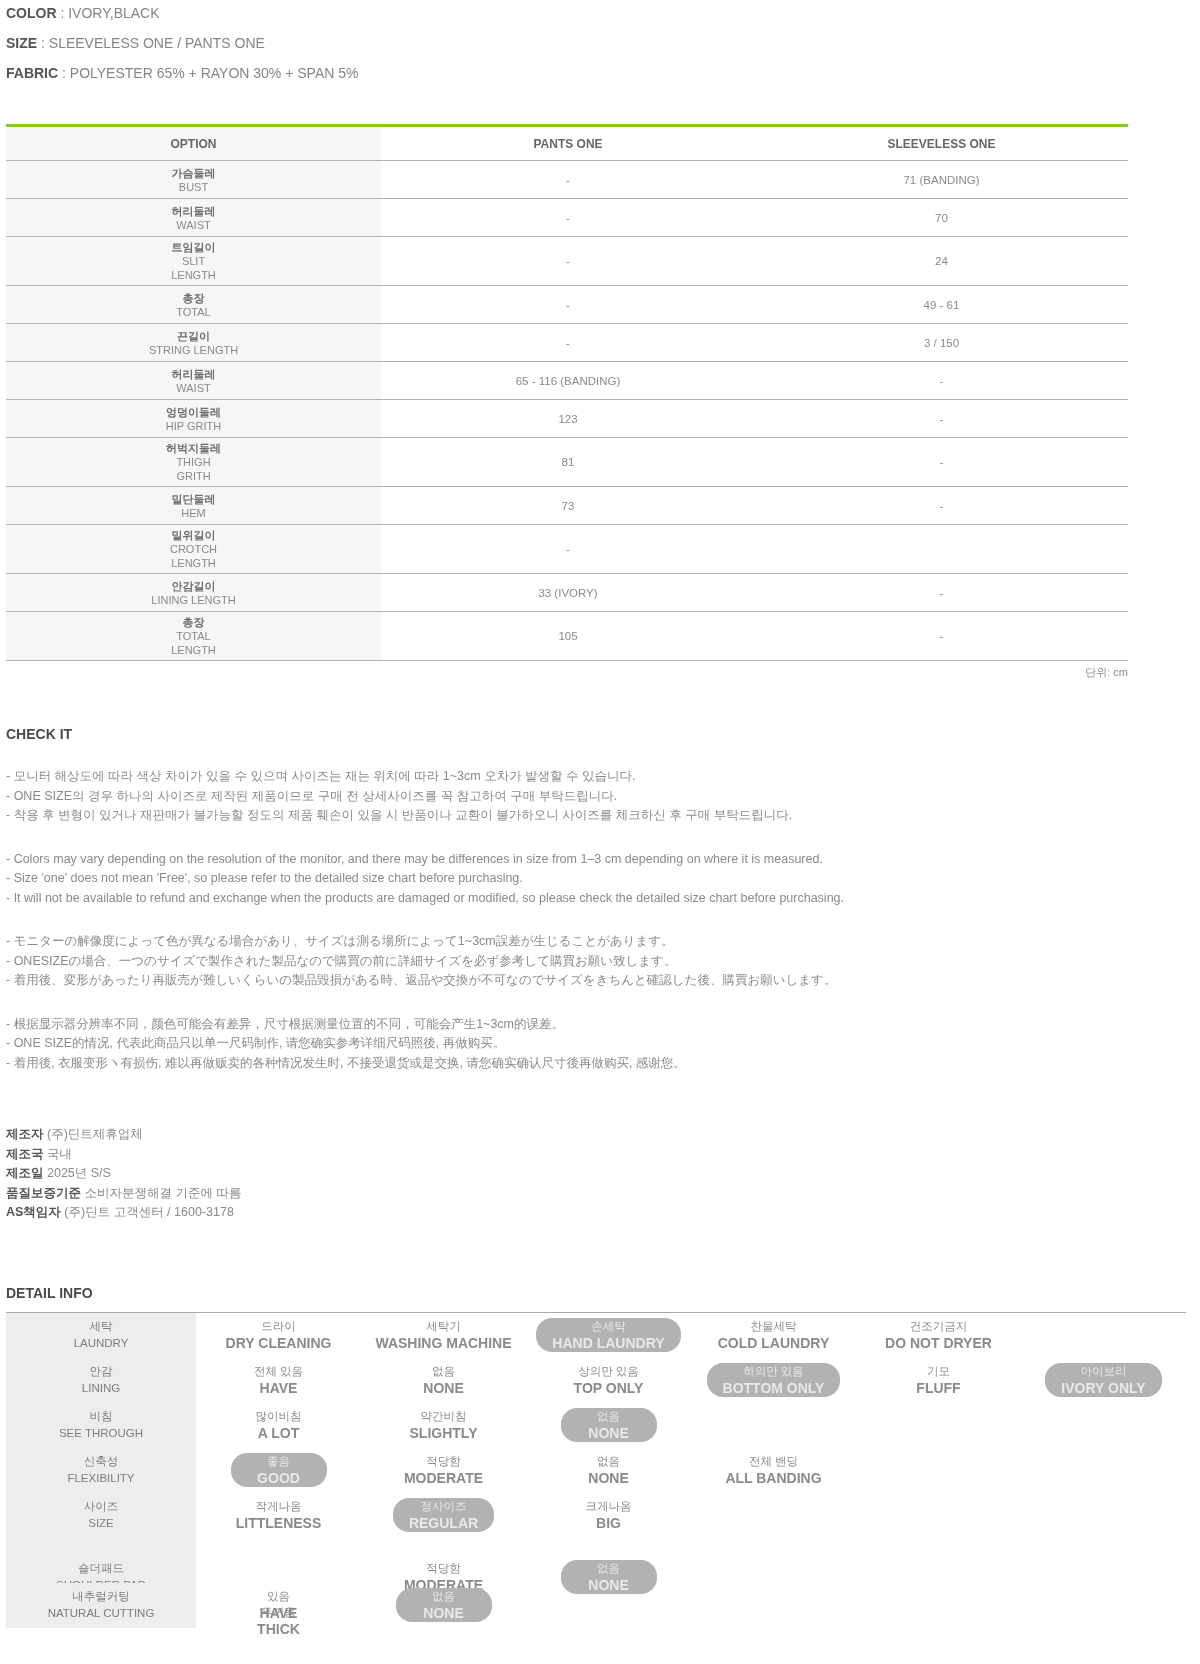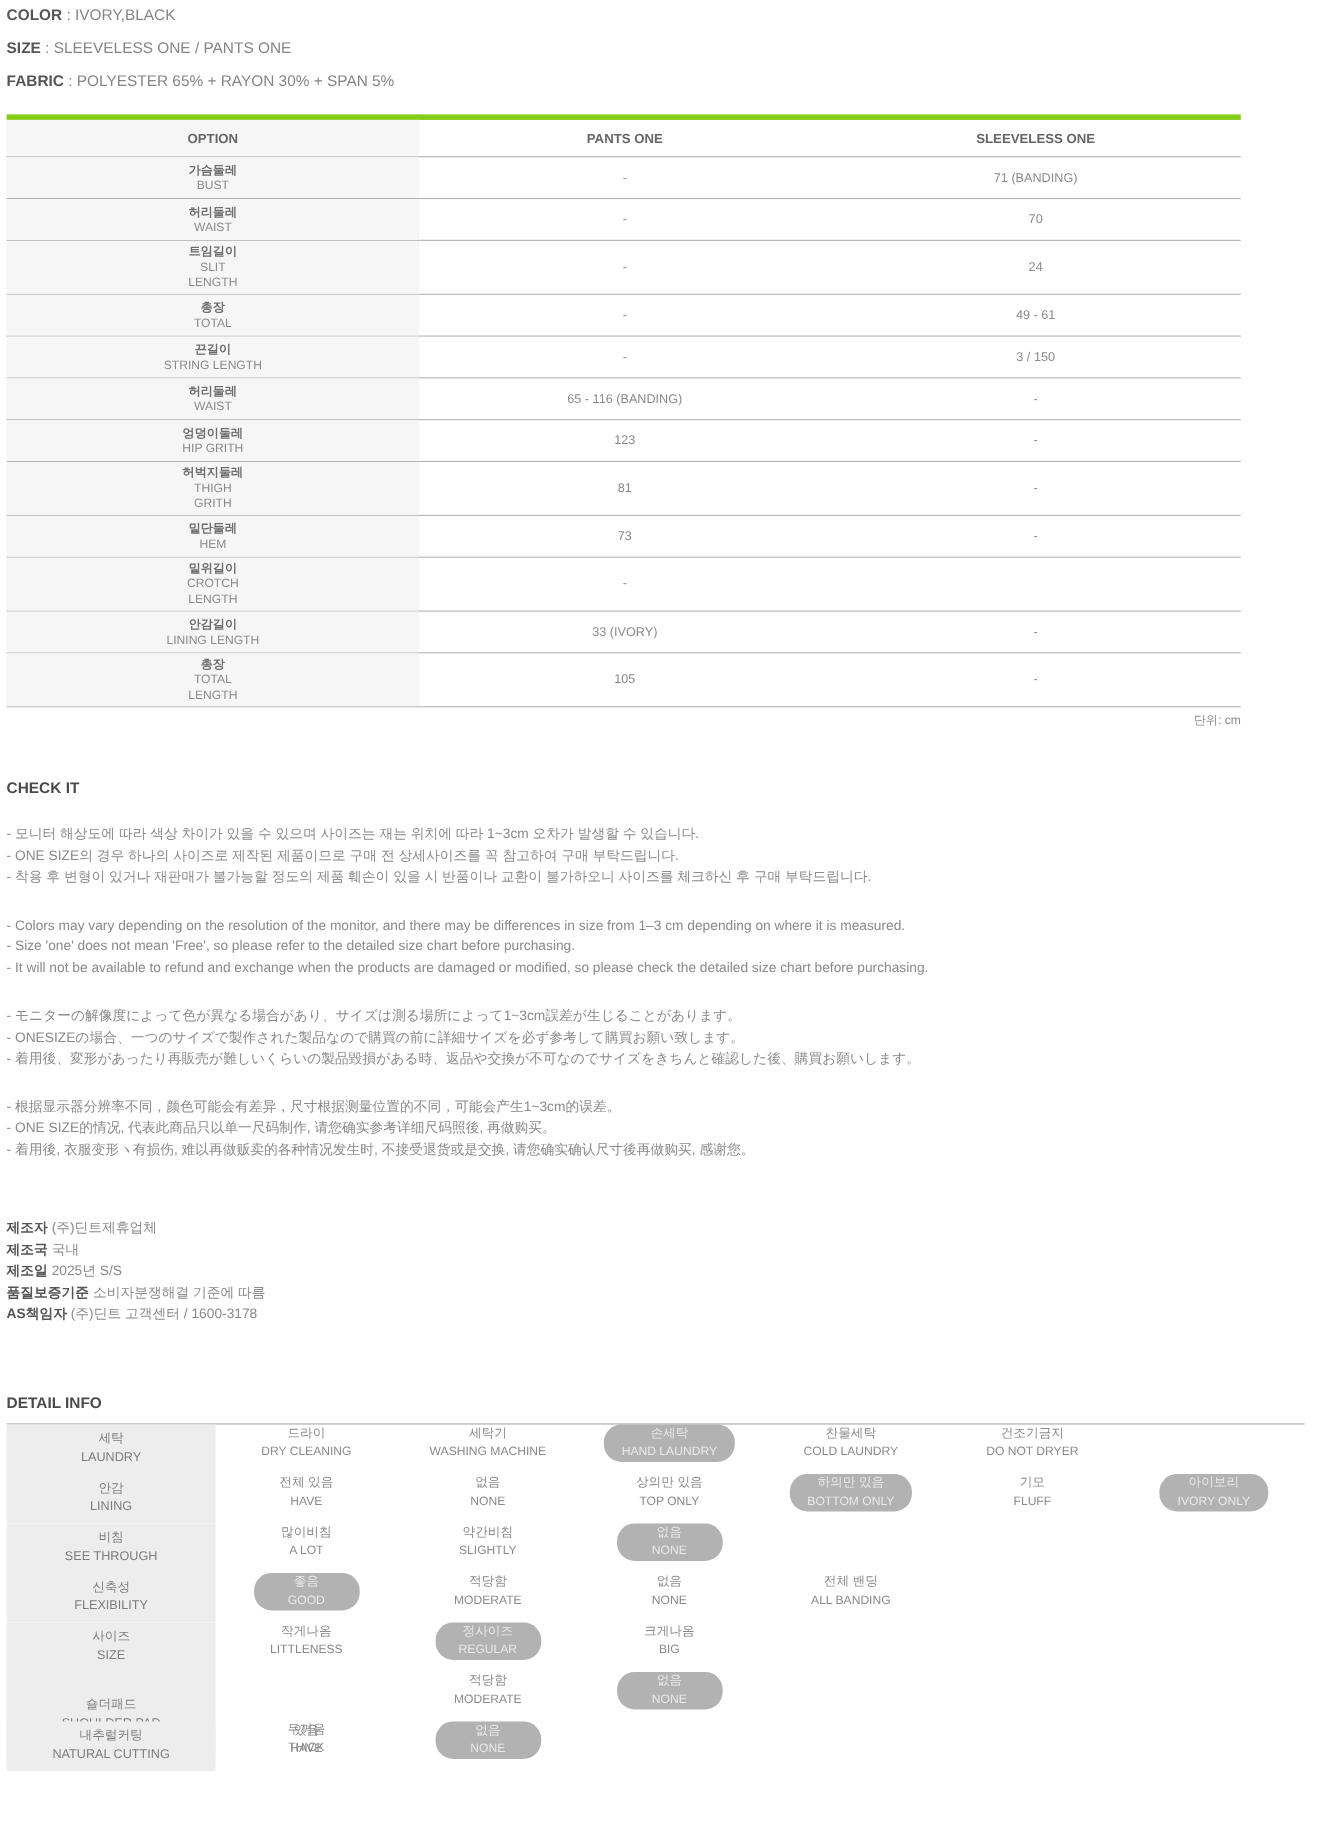--- a/index.html
+++ b/index.html
@@ -16,7 +16,7 @@
   .info-line .lbl { font-weight:bold; color:#555; }
 
   
-  .size-table { width:1122px; margin-top:22px; border-top:5px solid #84cc16; }
+  .size-table { width:1122px; margin-top:42px; border-top:3px solid #84cc16; }
   .s-row { display:grid; grid-template-columns:375px 374px 373px; border-bottom:1px solid #b3b3b3; }
   .s-cell { display:flex; flex-direction:column; align-items:center; justify-content:center;
             min-height:37px; padding:3px 0; text-align:center; }

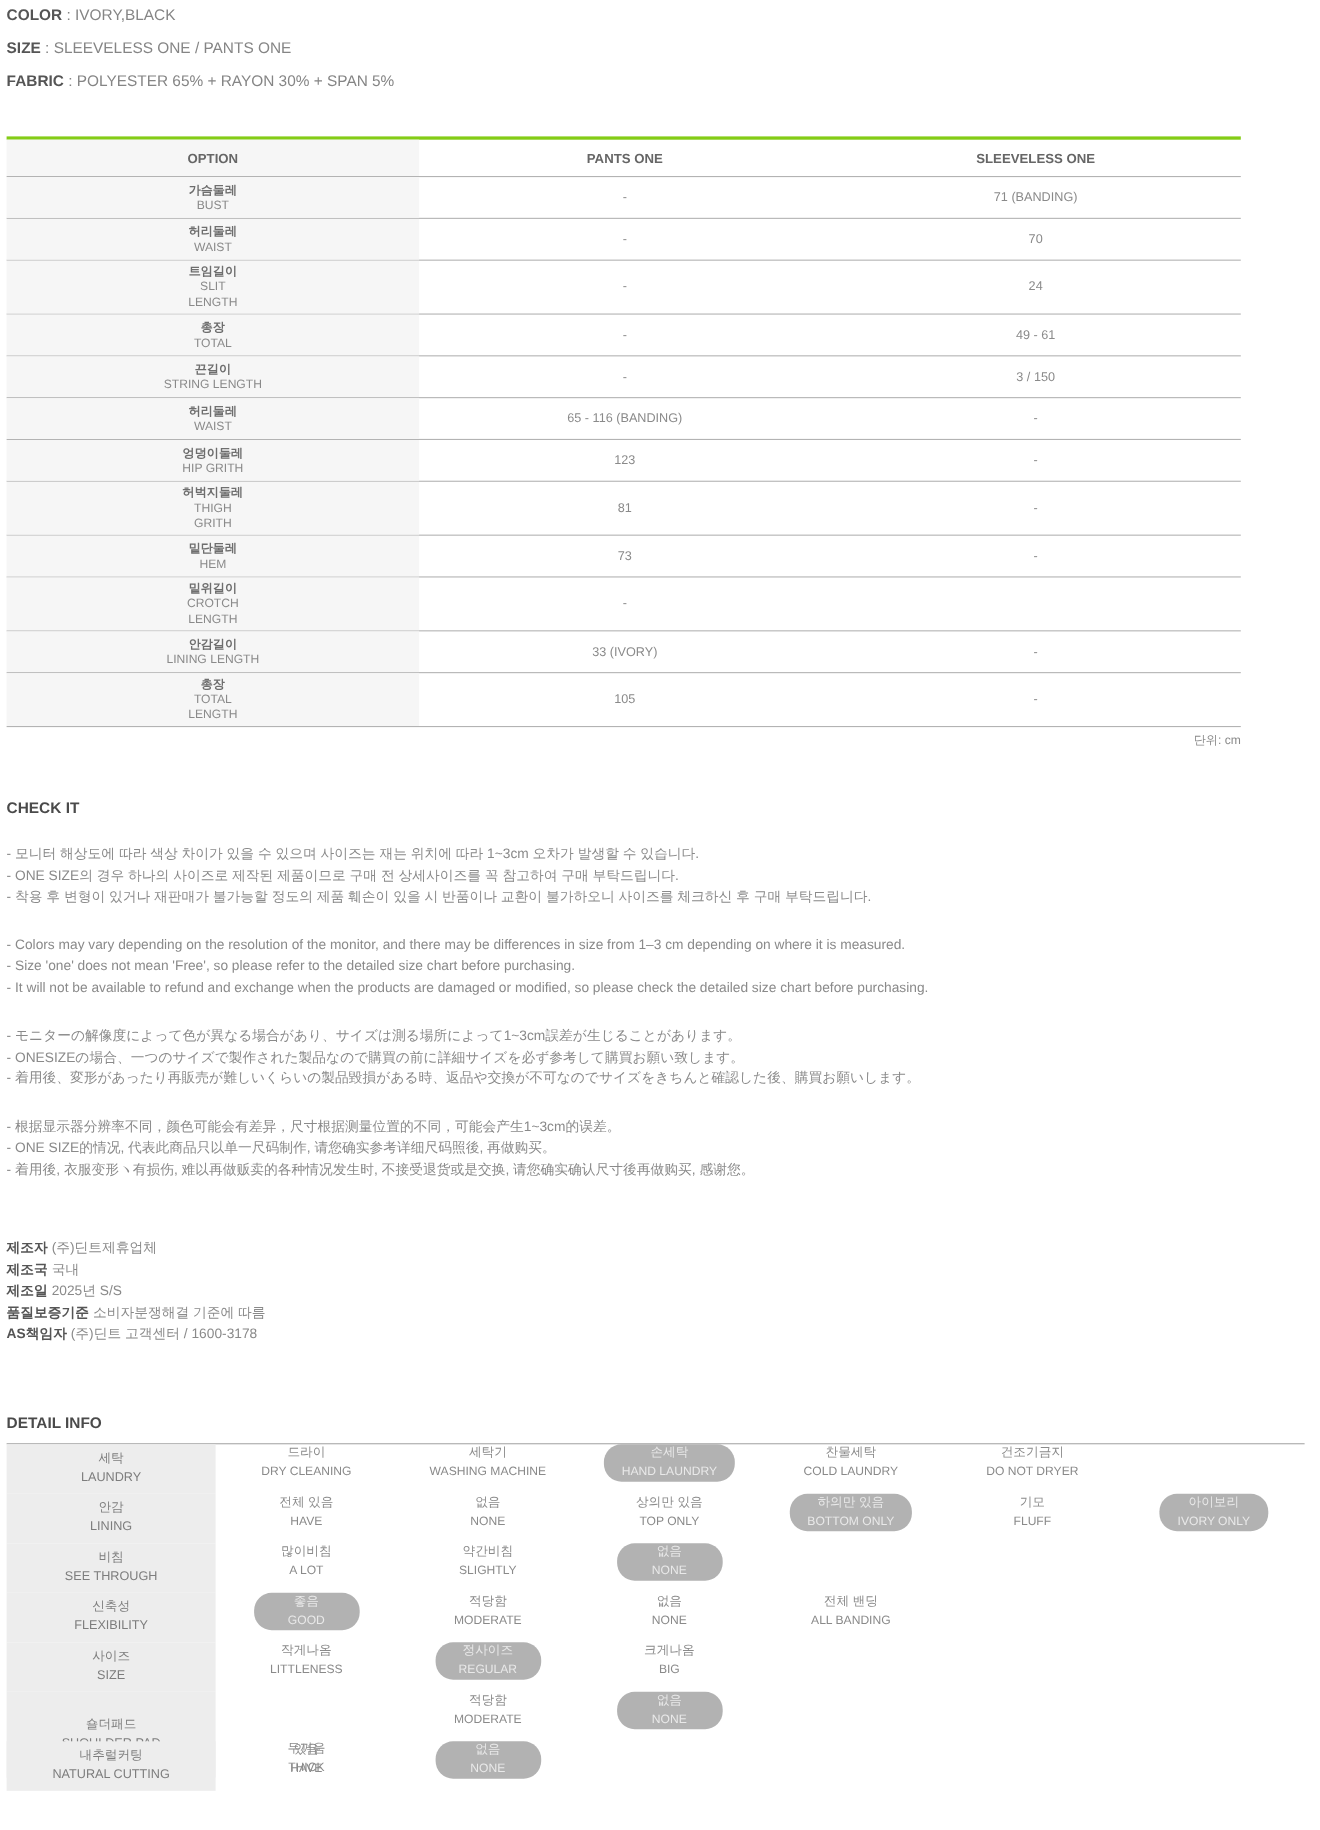--- a/index.html
+++ b/index.html
@@ -46,7 +46,7 @@
   .d-label { background:#ededed; display:flex; flex-direction:column; align-items:center; justify-content:center; text-align:center; }
   .d-label .kr { font-size:11.5px; font-weight:normal; color:#7d7d7d; line-height:17px; }
   .d-label .enl { font-size:11.5px; color:#7d7d7d; line-height:17px; }
-  .d-cell { display:flex; align-items:flex-start; justify-content:center; height:100%; }
+  .d-cell { display:flex; align-items:center; justify-content:center; height:100%; }
   .d-opt { display:flex; flex-direction:column; align-items:center; justify-content:center;
            text-align:center; padding:0 10px; }
   .d-opt .okr { font-size:11.5px; color:#8a8a8a; line-height:17px; white-space:nowrap; }

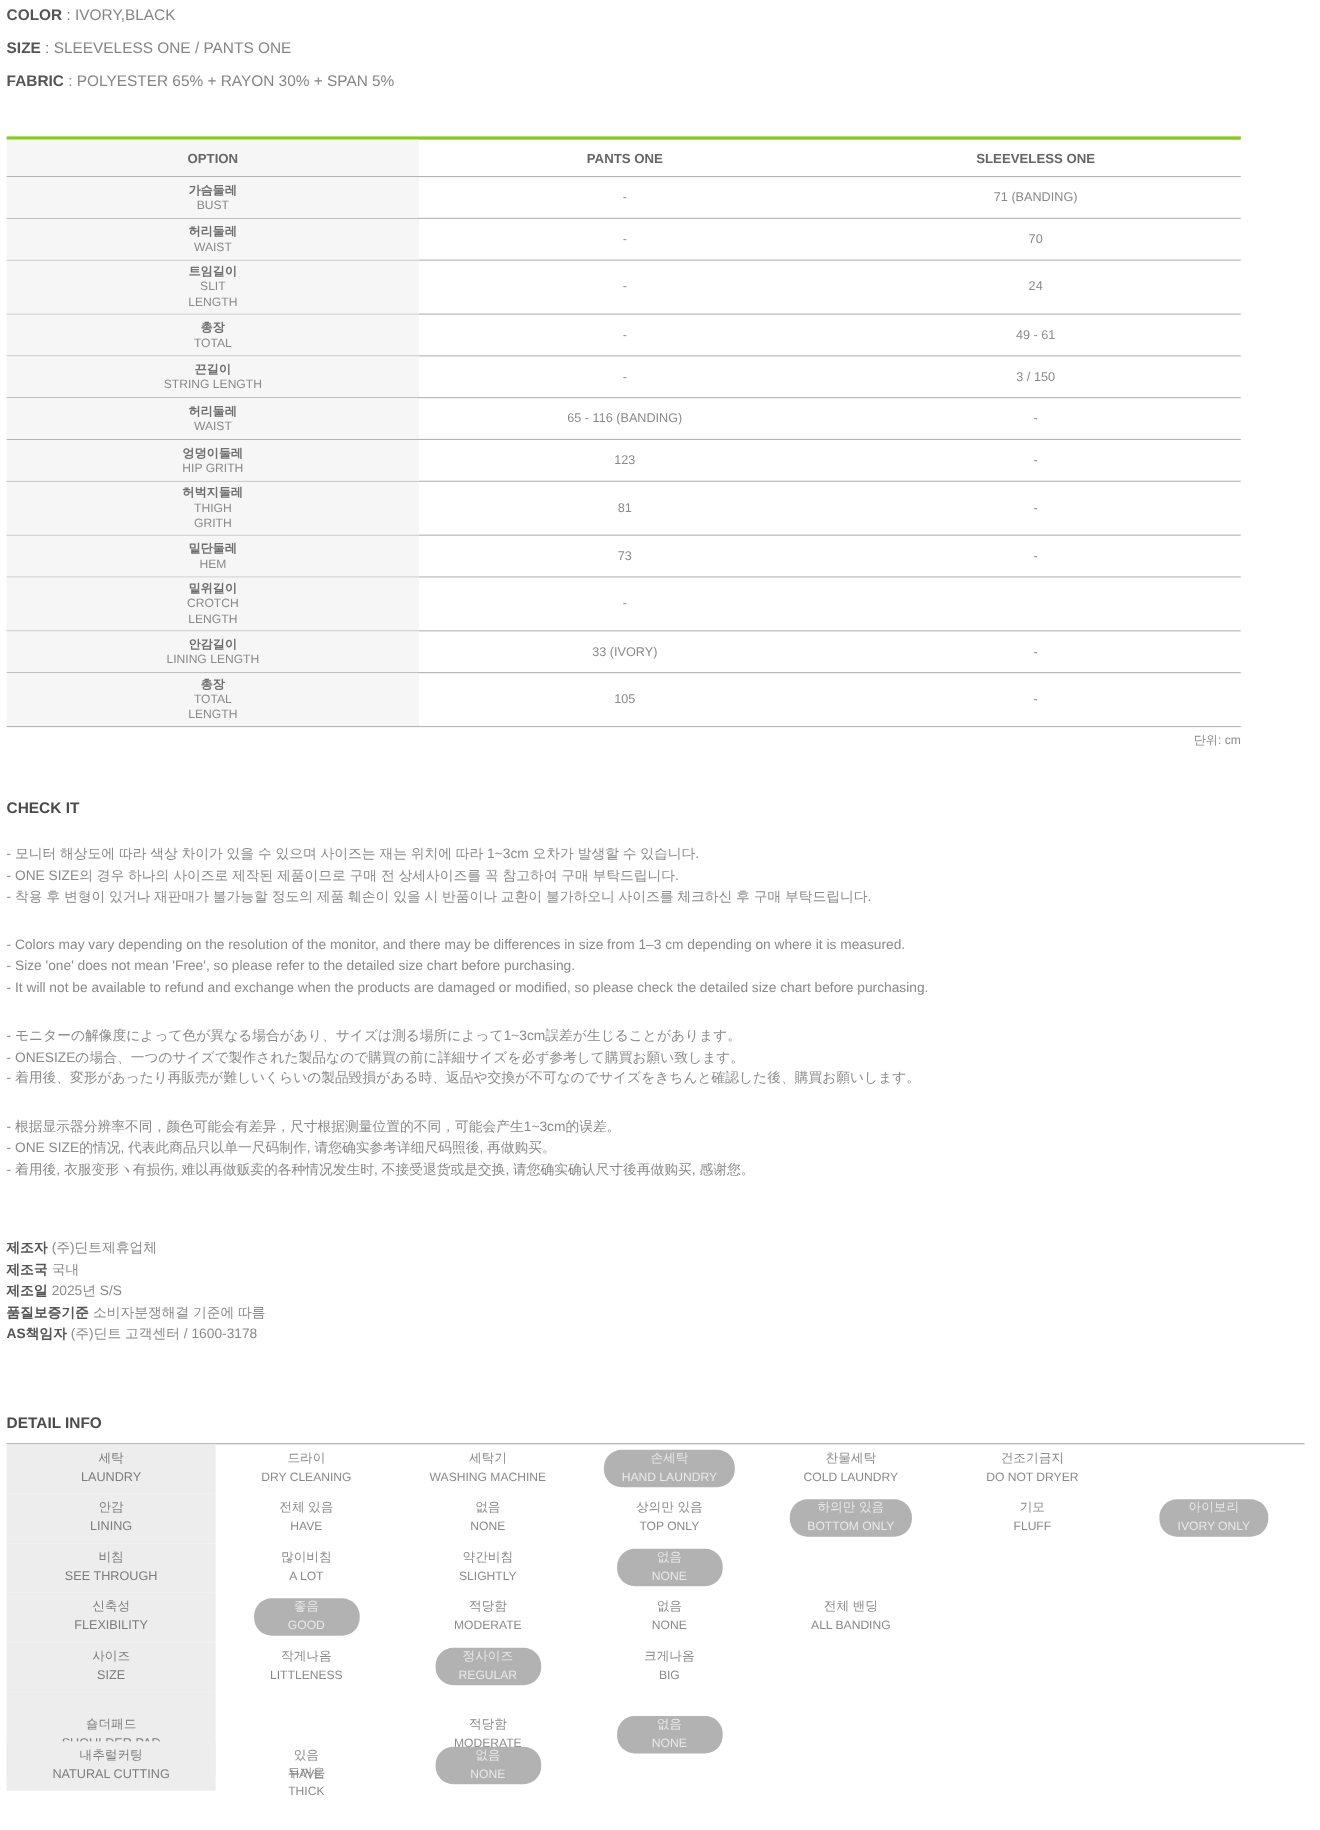--- a/index.html
+++ b/index.html
@@ -50,7 +50,7 @@
   .d-opt { display:flex; flex-direction:column; align-items:center; justify-content:center;
            text-align:center; padding:0 10px; }
   .d-opt .okr { font-size:11.5px; color:#8a8a8a; line-height:17px; white-space:nowrap; }
-  .d-opt .oen { font-size:11px; color:#8a8a8a; line-height:17px; white-space:nowrap; }
+  .d-opt .oen { font-size:14px; color:#8a8a8a; line-height:17px; white-space:nowrap;font-weight:bold; }
   .d-opt.sel { background:#b2b2b2; padding:0 16px; min-width:96px;border-radius:16px; }
   .d-opt.sel .okr, .d-opt.sel .oen { color:#e9e9e9; }
 </style>

